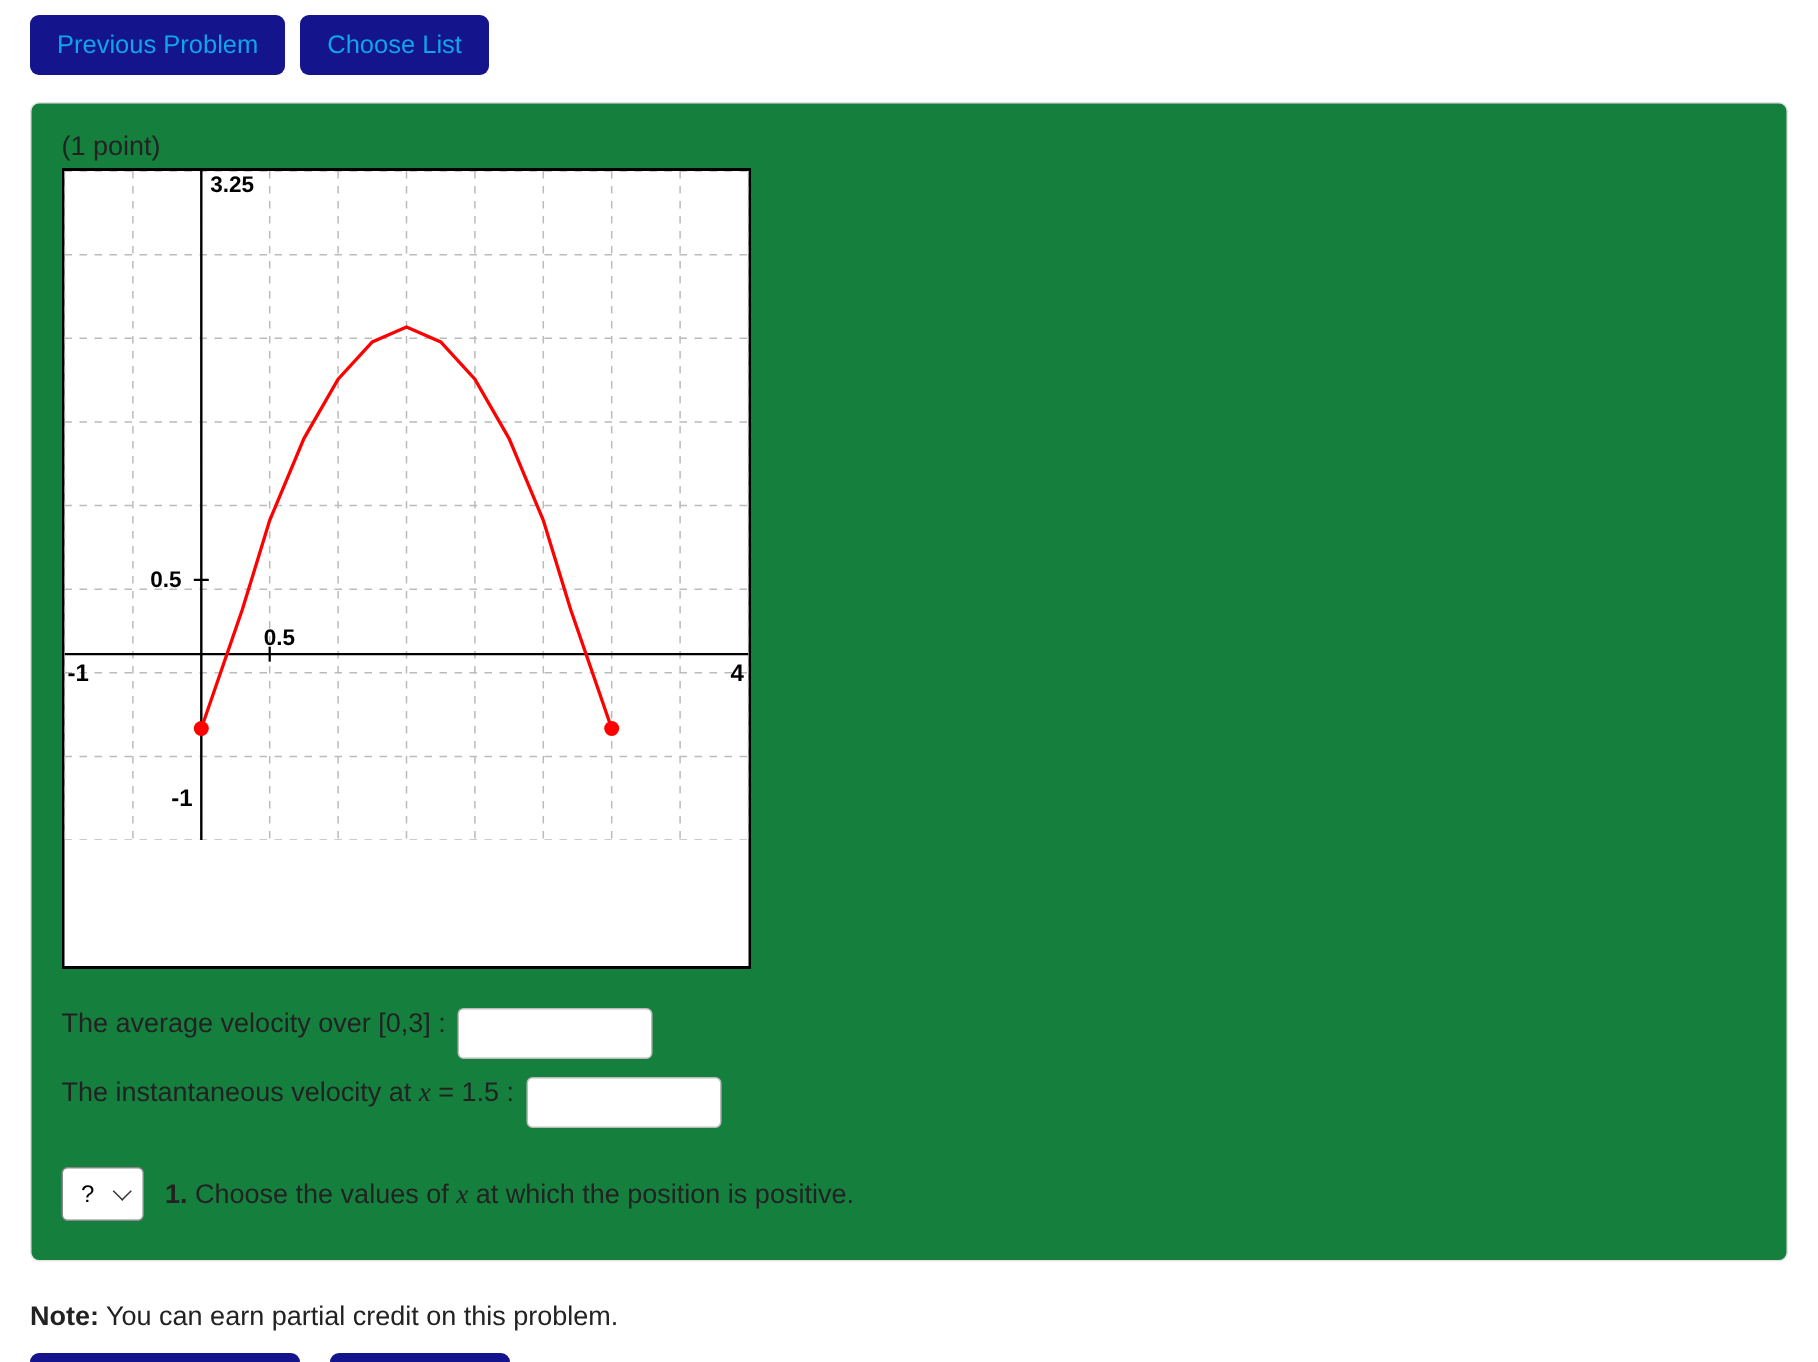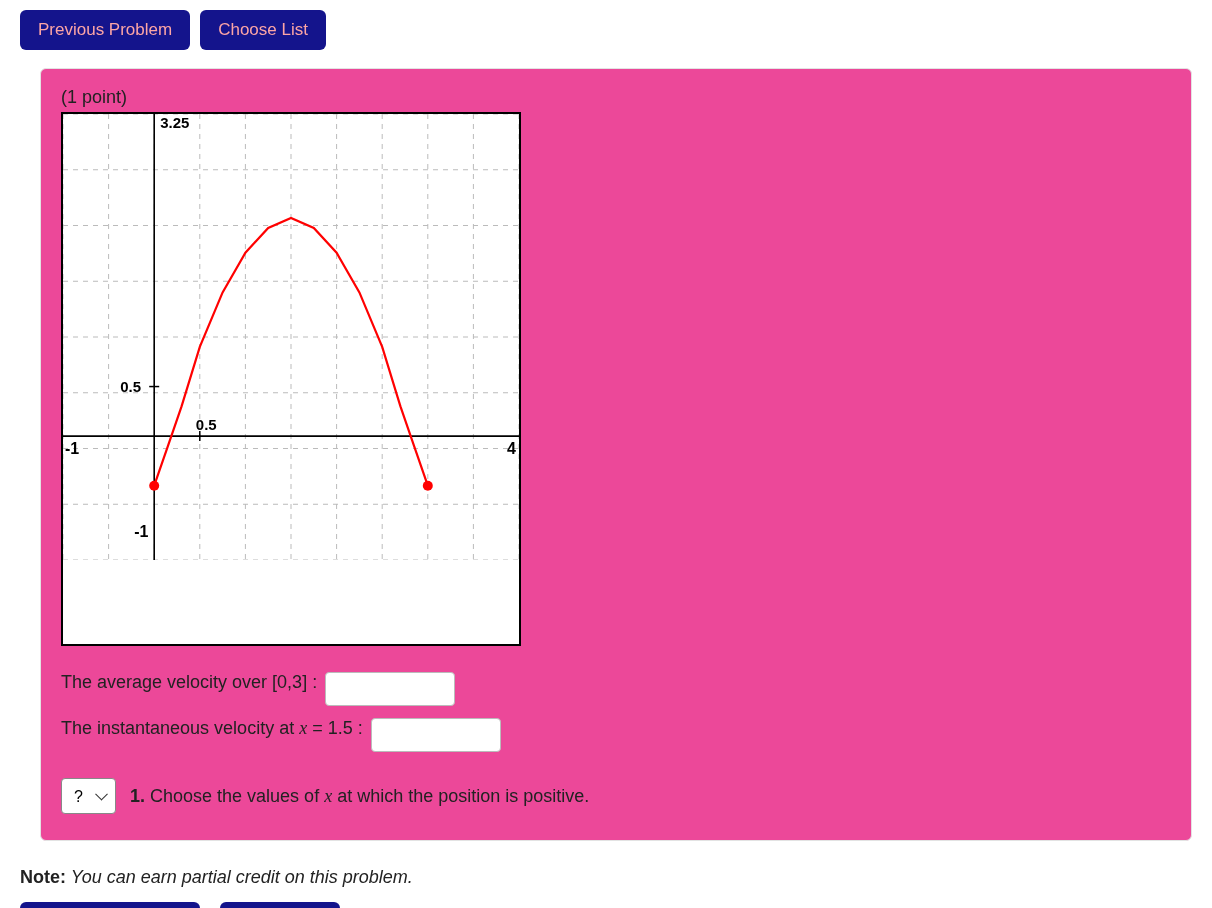--- a/index.html
+++ b/index.html
@@ -20,7 +20,7 @@
   }
   .nav-btn {
     background: #14148c;
-    color: #fca5a5;
+    color: #0ea5e9;
     border: none;
     border-radius: 6px;
     padding: 10px 18px;

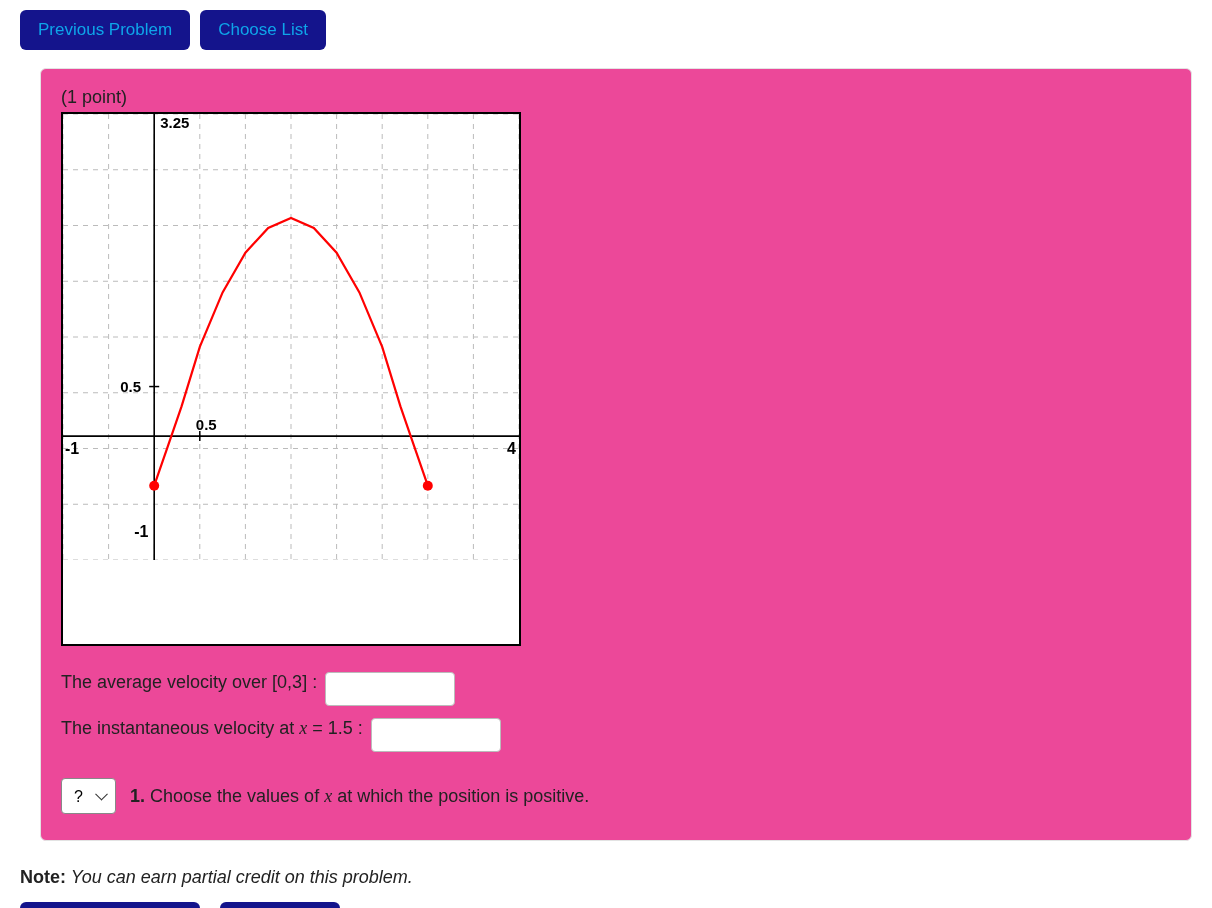--- a/index.html
+++ b/index.html
@@ -28,12 +28,11 @@
     cursor: pointer;
   }
   .problem-box {
-    background: #ec4899;
+    background: #15803d;
     border: 1px solid #e3e3e3;
     border-radius: 6px;
     padding: 18px 20px 26px 20px;
     margin-bottom: 26px;
-    margin-left: 20px;
   }
   .points {
     margin: 0 0 4px 0;

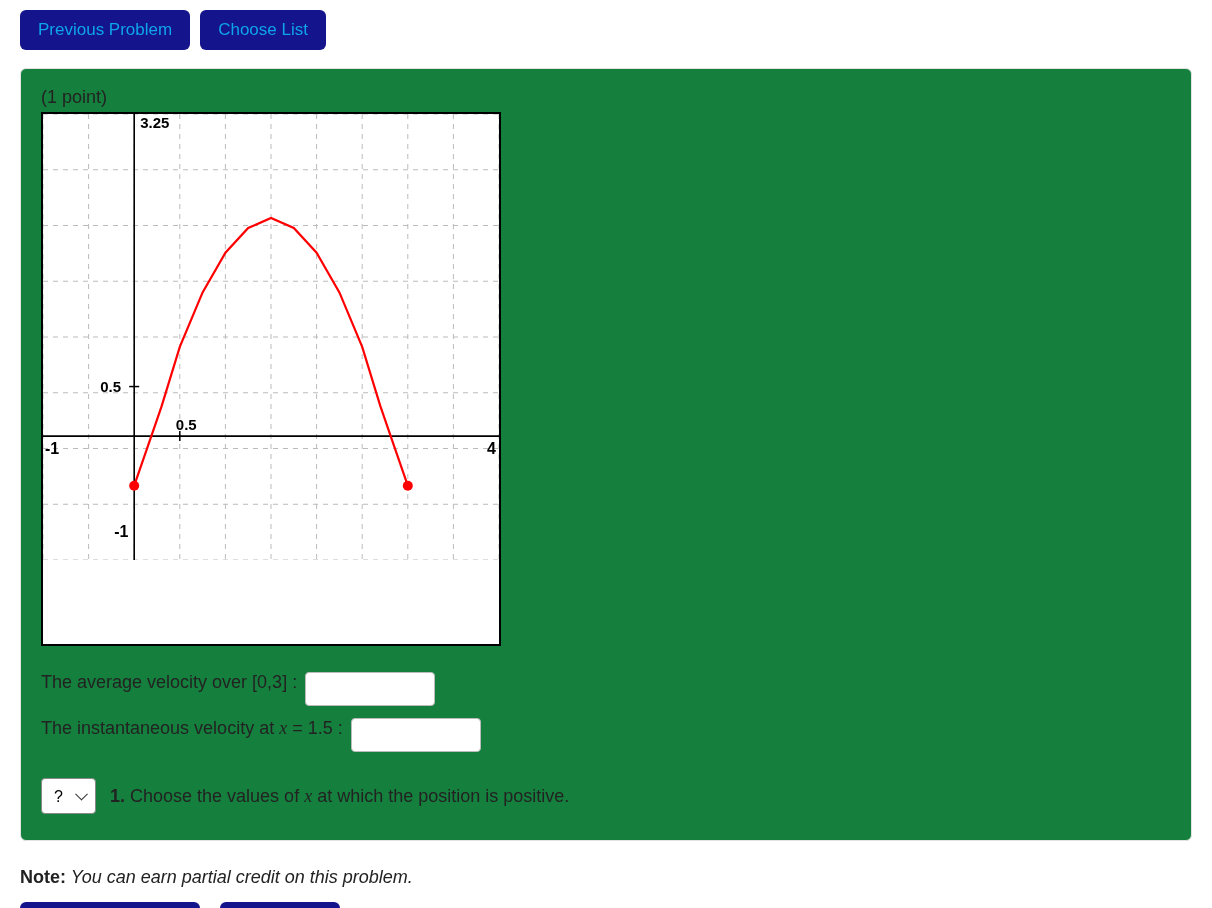--- a/index.html
+++ b/index.html
@@ -98,7 +98,7 @@
   .mathit { font-family: 'Times New Roman', serif; font-style: italic; }
   .note-line { margin: 0; }
   .note-label { font-weight: bold; }
-  .note-text { font-style: italic; }
+  .note-text { }
   .bottom-btns {
     display: flex;
     gap: 20px;

